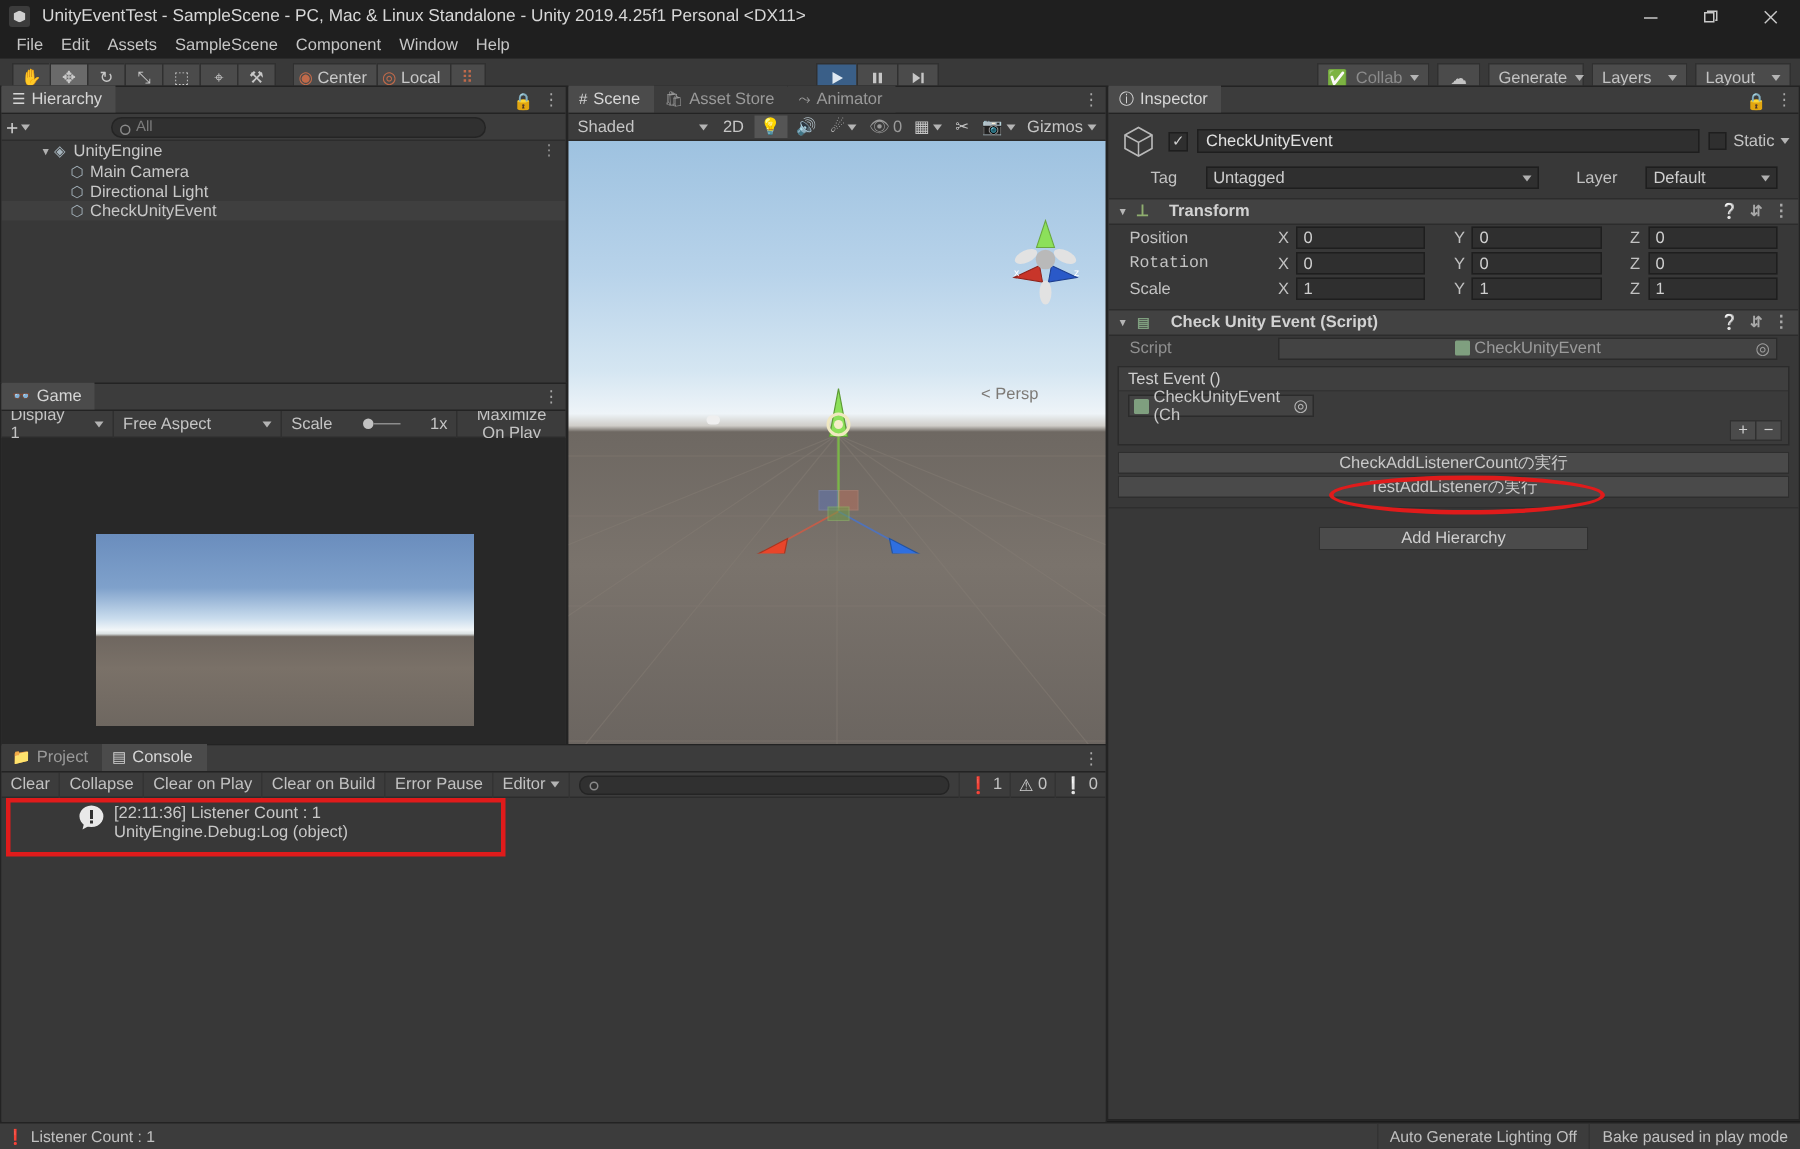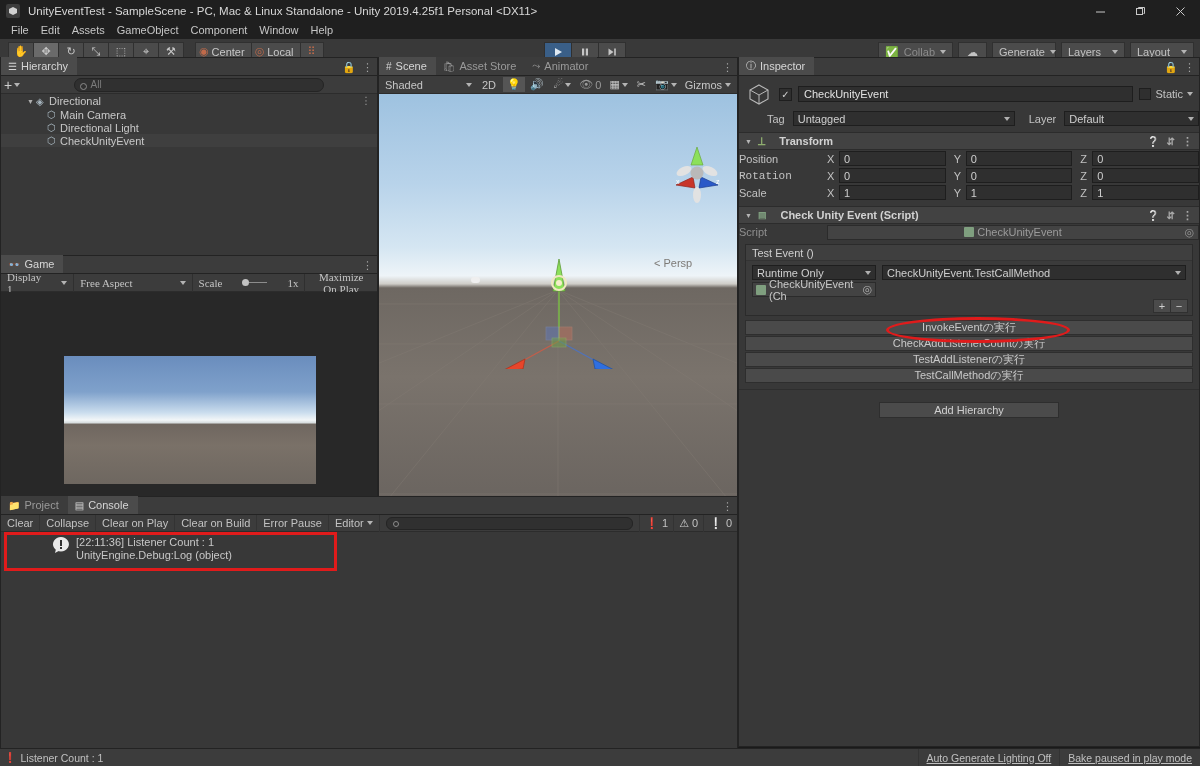--- a/index.html
+++ b/index.html
@@ -203,7 +203,7 @@
   <div class="mi">File</div>
   <div class="mi">Edit</div>
   <div class="mi">Assets</div>
-  <div class="mi">GameObject</div>
+  <div class="mi">SampleScene</div>
   <div class="mi">Component</div>
   <div class="mi">Window</div>
   <div class="mi">Help</div>

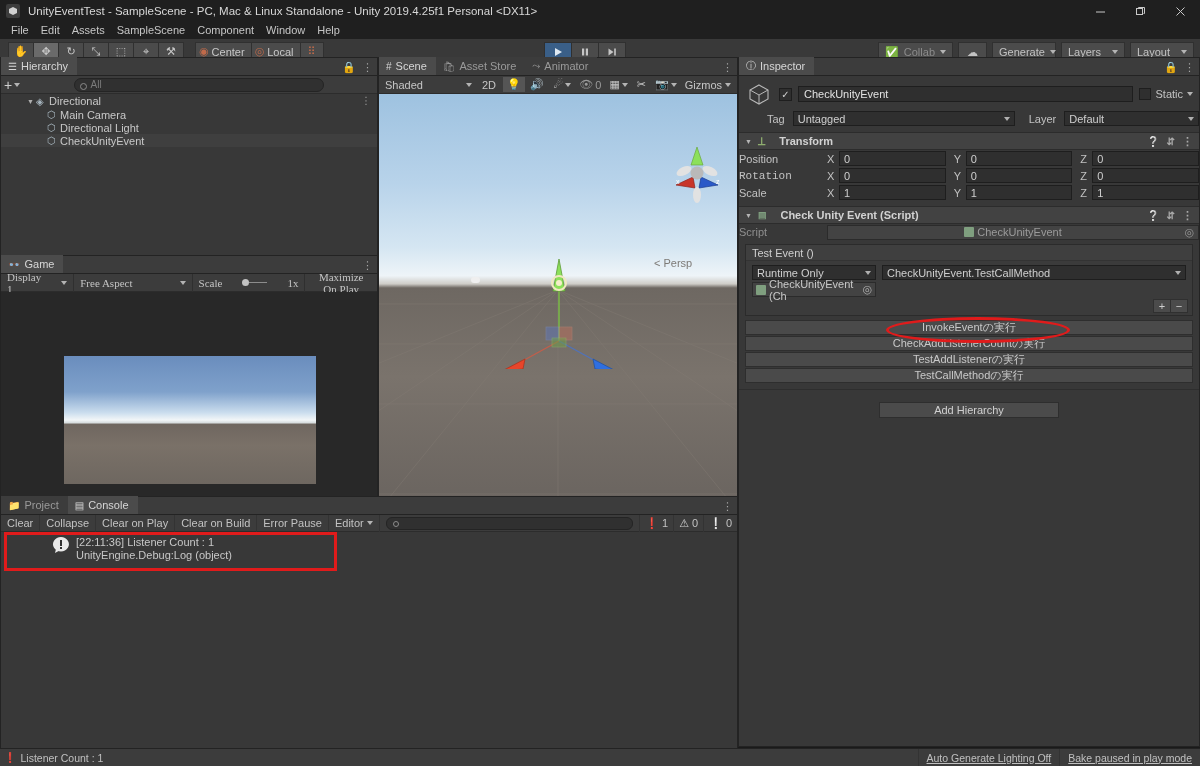--- a/index.html
+++ b/index.html
@@ -318,7 +318,7 @@
       <span style="width:20px"></span>
       <span class="tri">▼</span>
       <span class="cube">◈</span>
-      <span>Directional</span>
+      <span>UnityEngine</span>
       <span class="kb">⋮</span>
     </div>
     <div class="hrow" style="height:13px;">

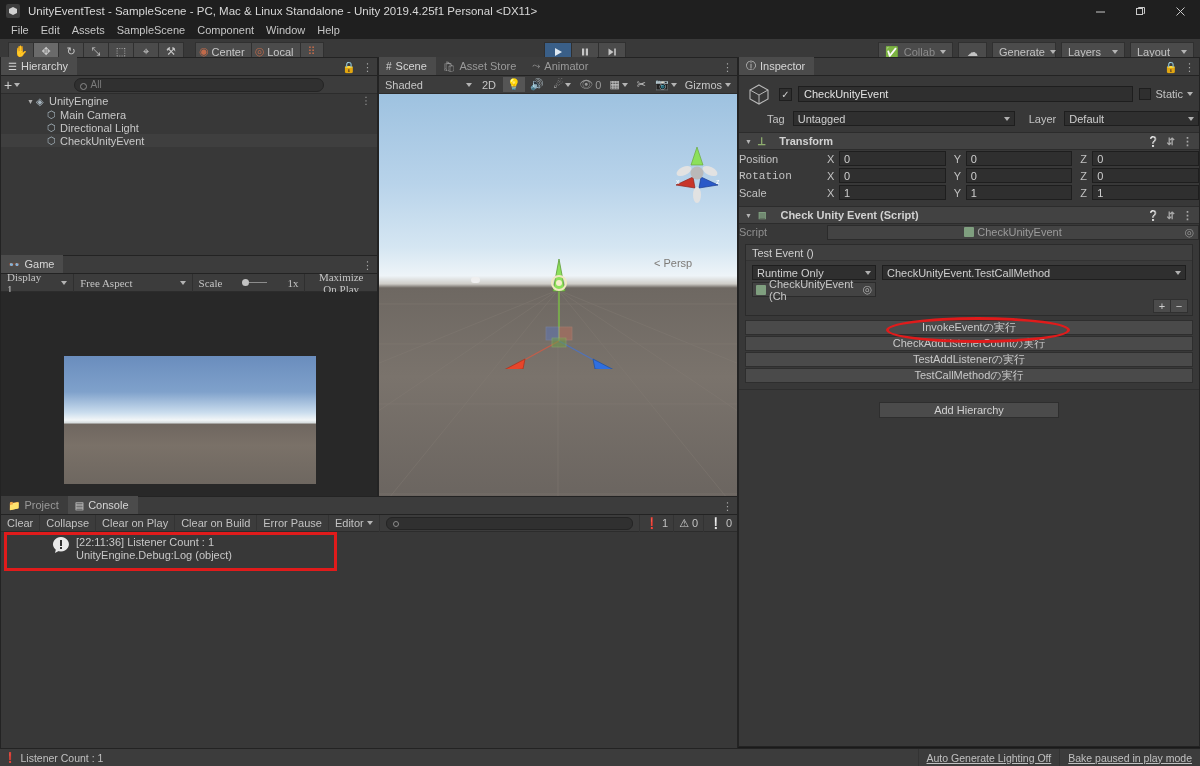--- a/index.html
+++ b/index.html
@@ -109,7 +109,7 @@
   .namefield{ flex:1; height:16px; background:#2f2f2f; border:1px solid #1e1e1e;
     color:#e2e2e2; font-size:11px; display:flex;align-items:center;padding-left:5px;}
   .statbox{ display:flex;align-items:center;gap:4px;color:#c4c4c4;font-size:11px;}
-  .irow{ display:flex; align-items:center; padding:0 0; height:17px; gap:8px;}
+  .irow{ display:flex; align-items:center; padding:0 14px; height:17px; gap:19px;}
   .ilabel{ color:#c2c2c2; font-size:11px;}
   .dropdn{ background:#2f2f2f; border:1px solid #1e1e1e; height:15px; color:#cfcfcf;
     font-size:11px; display:flex;align-items:center;padding:0 4px; position:relative;}

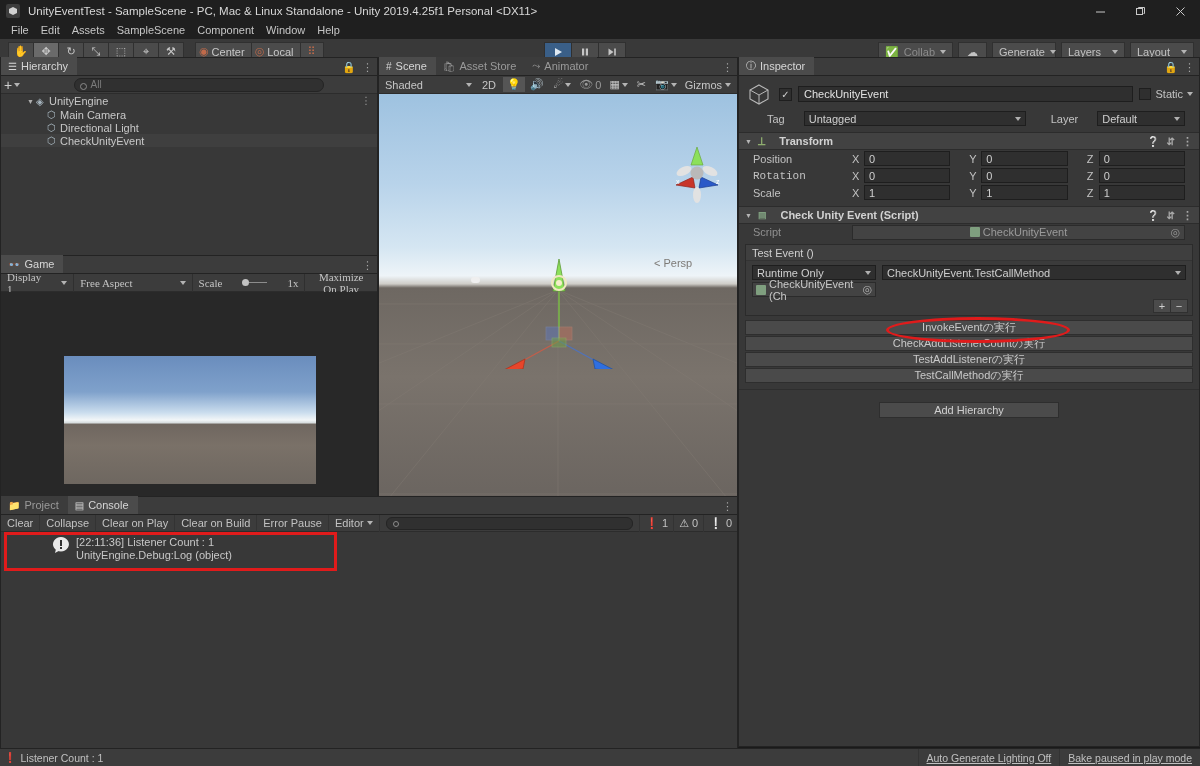--- a/index.html
+++ b/index.html
@@ -86,7 +86,7 @@
   #gamebar{ height:18px; background:#3c3c3c; display:flex; align-items:center;
     font-size:11px; color:#c4c4c4; border-bottom:1px solid #2c2c2c;}
   .gseg{ display:flex;align-items:center;gap:20px;padding:0 6px;height:18px;
-    border-right:1px solid #2f2f2f;font-family:Liberation Serif, serif;}
+    border-right:1px solid #2f2f2f;}
   #gameview{ background:#282828; height:205px; position:relative; }
   #render{ position:absolute; left:63px; top:64px; width:252px; height:128px;
     background:linear-gradient(to bottom,#6a8dbd 0%,#7fa1cb 28%,#c9dced 44%,#f2f6f8 50%,

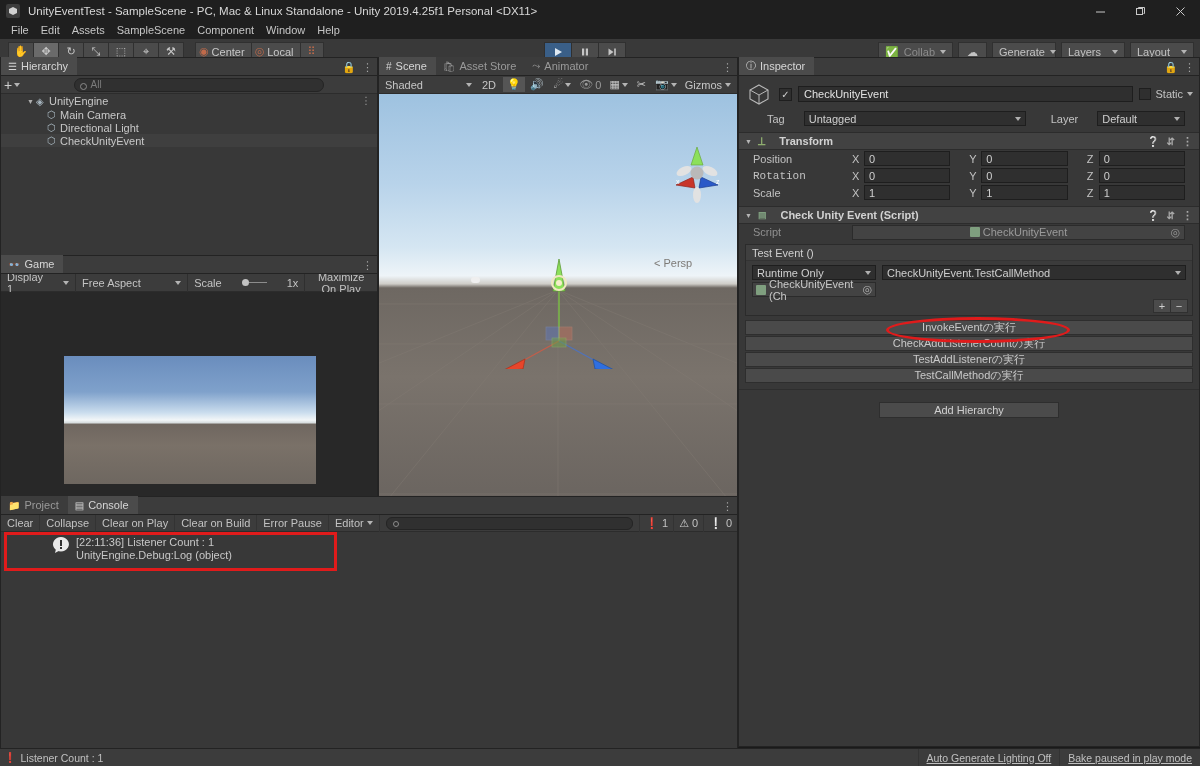--- a/index.html
+++ b/index.html
@@ -620,16 +620,6 @@
       <div class="ehdr">
         <span>Test Event ()</span>
       </div>
-      <div style="padding:4px 6px 0 6px; display:flex; gap:6px;">
-        <div class="dropdn" style="width:124px;">
-          <span>Runtime Only</span>
-          <span class="caret"></span>
-        </div>
-        <div class="dropdn" style="flex:1;">
-          <span>CheckUnityEvent.TestCallMethod</span>
-          <span class="caret"></span>
-        </div>
-      </div>
       <div style="padding:2px 6px 0 6px;">
         <div class="objref" style="width:124px;">
           <span class="scriptico"></span>

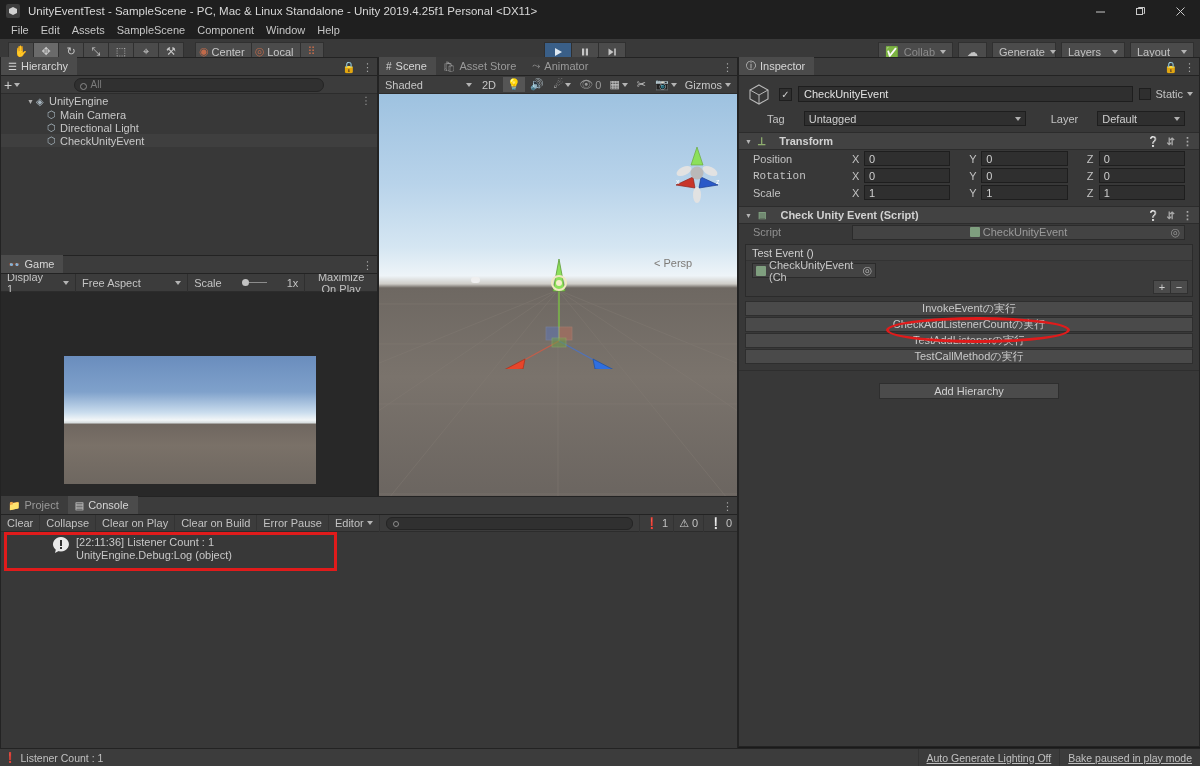--- a/index.html
+++ b/index.html
@@ -639,9 +639,6 @@
 
     <div style="margin-top:4px;">
       <div class="actbtn">
-        <span>InvokeEventの実行</span>
-      </div>
-      <div class="actbtn">
         <span>CheckAddListenerCountの実行</span>
       </div>
       <div class="actbtn">

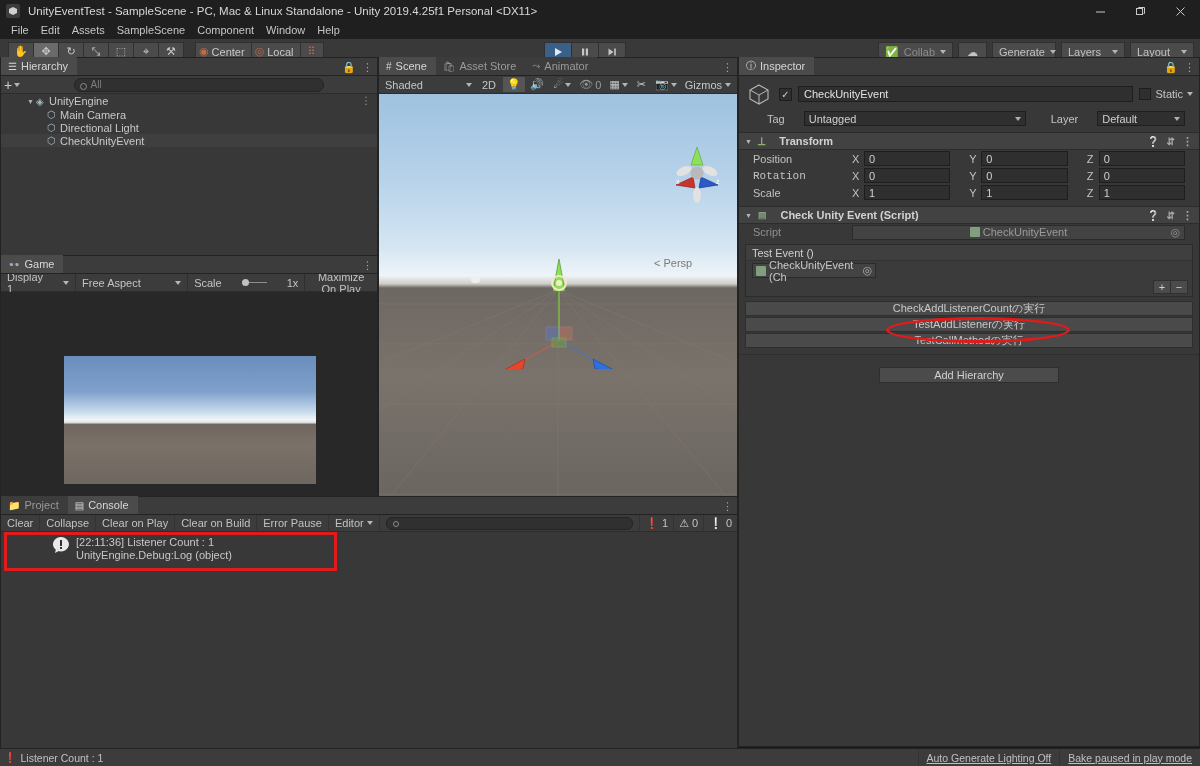--- a/index.html
+++ b/index.html
@@ -644,9 +644,6 @@
       <div class="actbtn">
         <span>TestAddListenerの実行</span>
       </div>
-      <div class="actbtn">
-        <span>TestCallMethodの実行</span>
-      </div>
     </div>
 
     <div style="border-bottom:1px solid #2e2e2e;margin-top:6px;"></div>

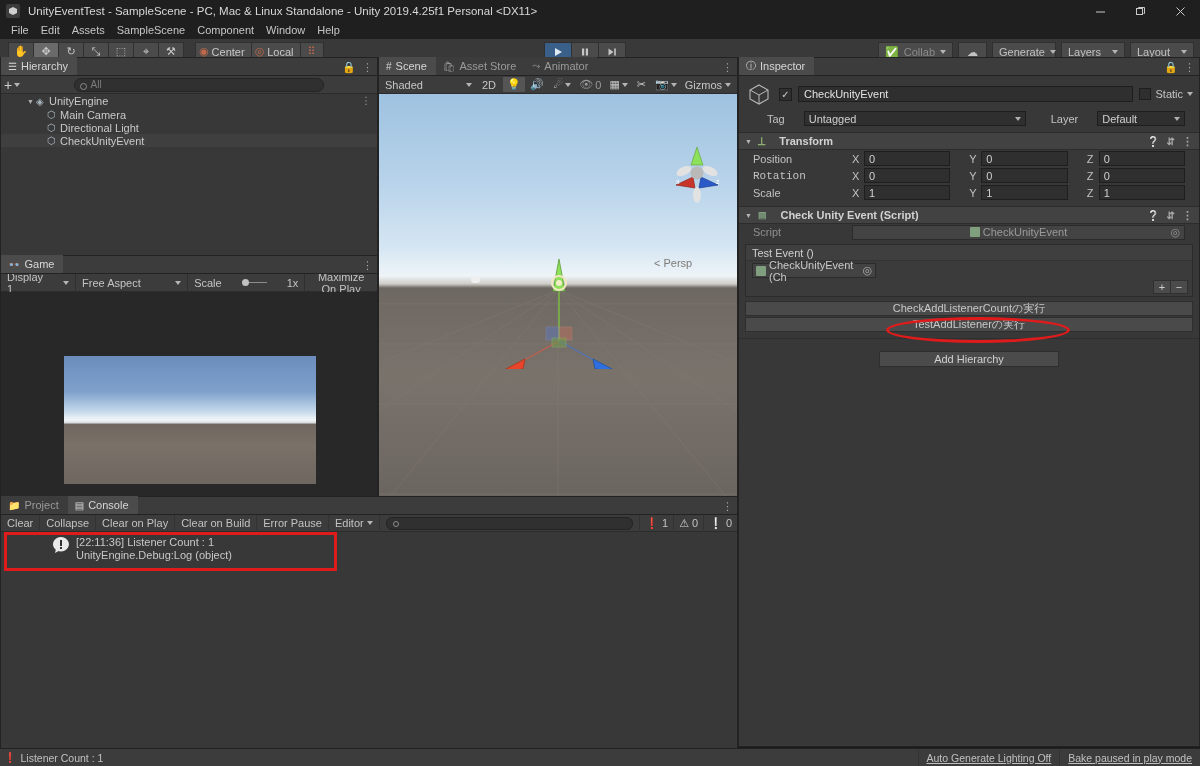--- a/index.html
+++ b/index.html
@@ -163,7 +163,7 @@
     display:flex; align-items:center; border-top:1px solid #232323; font-size:10.5px;
     color:#c0c0c0;}
   #status .left{ display:flex;align-items:center;gap:4px;padding-left:4px;}
-  #status .right{ margin-left:auto; display:flex; align-items:center;text-decoration:underline; }
+  #status .right{ margin-left:auto; display:flex; align-items:center; }
   #status .right .s{ padding:0 8px; height:18px; display:flex;align-items:center;
     border-left:1px solid #333;}
 

